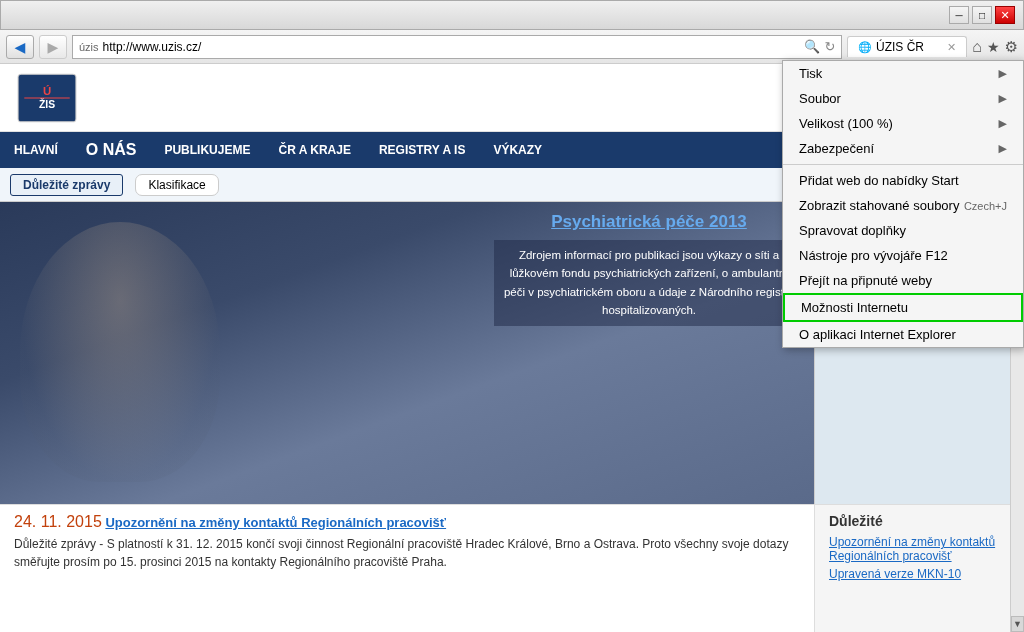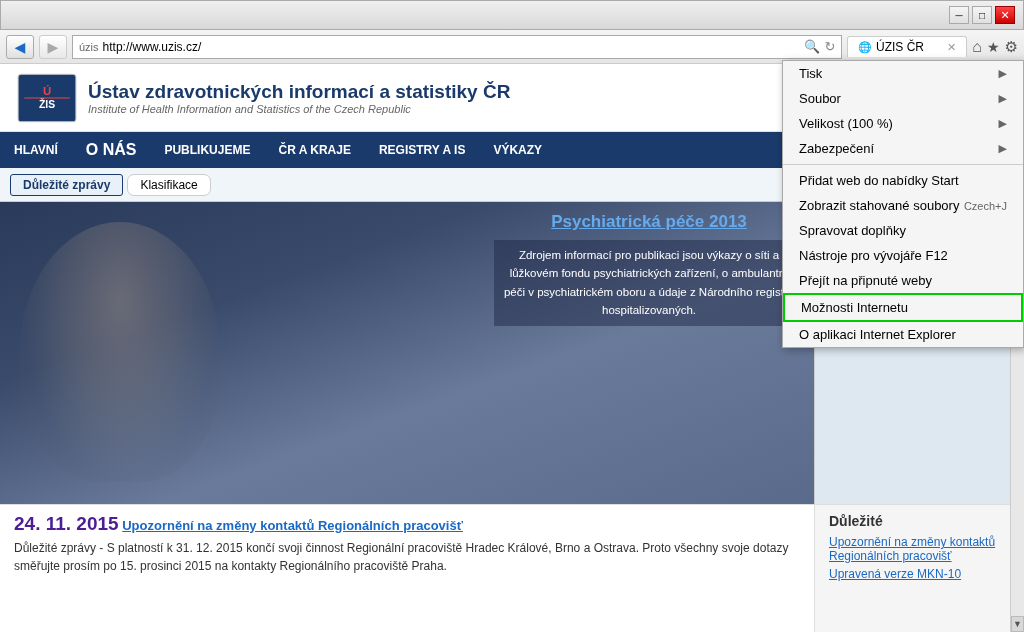--- a/index.html
+++ b/index.html
@@ -99,10 +99,6 @@
           <line x1="8" y1="25" x2="52" y2="25" stroke="#e44" stroke-width="1"></line>
         </svg>
       </div>
-      <div>
-        <div style="font-size:19px;font-weight:bold;color:#1a3a6b;">Ústav zdravotnických informací a statistiky ČR</div>
-        <div style="font-size:11px;color:#666;font-style:italic;">Institute of Health Information and Statistics of the Czech Republic</div>
-      </div>
     </div>
     <div style="font-size:12px;text-decoration:underline;color:#1a3a6b;cursor:pointer;">KONTAKTY</div>
   </div>

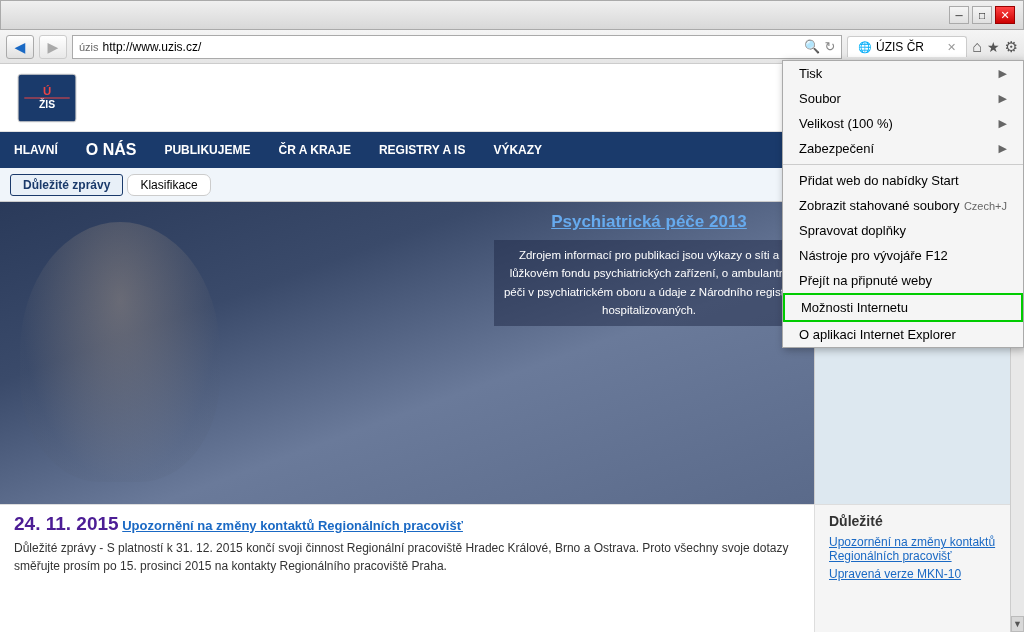--- a/index.html
+++ b/index.html
@@ -113,7 +113,7 @@
     <div style="display:flex;align-items:center;padding:0 14px;color:#fff;font-size:12px;font-weight:bold;cursor:pointer;white-space:nowrap;background:#c0392b;margin-left:auto;">REGISTRY NZIS VSTUP</div>
   </div>
 
-  <div style="background:#f0f5fa;border-bottom:1px solid #ccc;padding:5px 10px;display:flex;gap:4px;height:34px;align-items:center;">
+  <div style="background:#f0f5fa;border-bottom:1px solid #ccc;padding:5px 10px;display:flex;gap:12px;height:34px;align-items:center;">
     <div style="padding:3px 12px;border:1px solid #1a3a6b;border-radius:3px;font-size:12px;cursor:pointer;background:#e8f0f8;color:#1a3a6b;font-weight:bold;">Důležité zprávy</div>
     <div style="padding:3px 12px;border:1px solid #ccc;border-radius:7px;font-size:12px;cursor:pointer;background:#fff;">Klasifikace</div>
   </div>

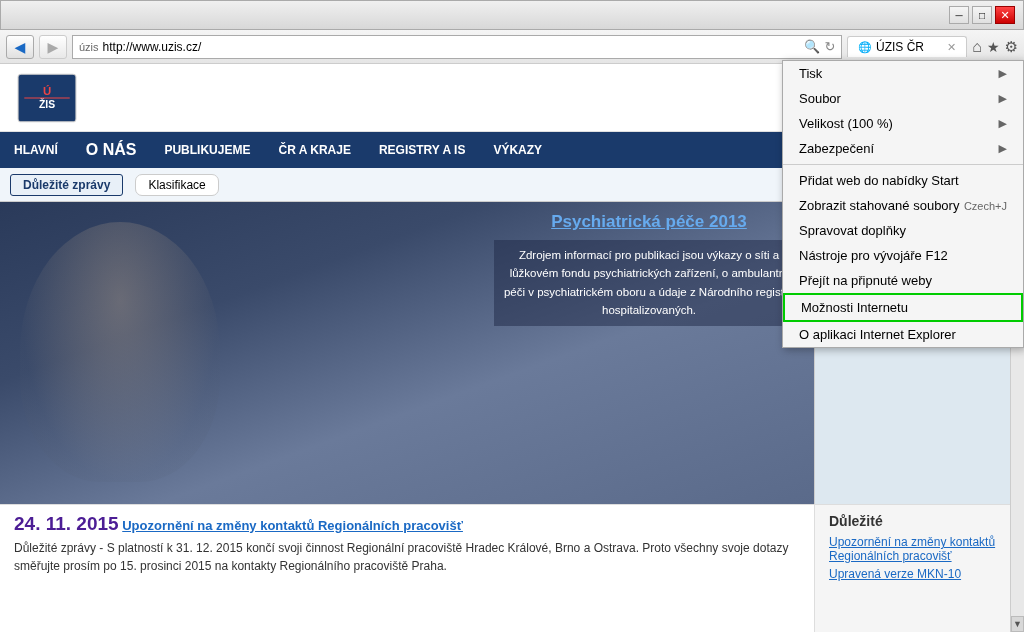--- a/index.html
+++ b/index.html
@@ -141,7 +141,7 @@
 
   <div style="display:flex;background:#fff;border-top:1px solid #ddd;height:130px;overflow:hidden;">
     <div style="flex:1;padding:8px 14px;">
-      <span style="font-size:19px;font-weight:bold;color:#4c1d95;">24. 11. 2015</span>
+      <span style="font-size:16px;font-weight:normal;color:#c2410c;">24. 11. 2015</span>
       <span> </span>
       <a style="font-size:13px;color:#1a69c4;text-decoration:underline;cursor:pointer;font-weight:bold;">Upozornění na změny kontaktů Regionálních pracovišť</a>
       <div style="font-size:12px;color:#333;margin-top:4px;line-height:1.5;">Důležité zprávy - S platností k 31. 12. 2015 končí svoji činnost Regionální pracoviště Hradec Králové, Brno a Ostrava. Proto všechny svoje dotazy směřujte prosím po 15. prosinci 2015 na kontakty Regionálního pracoviště Praha.</div>

